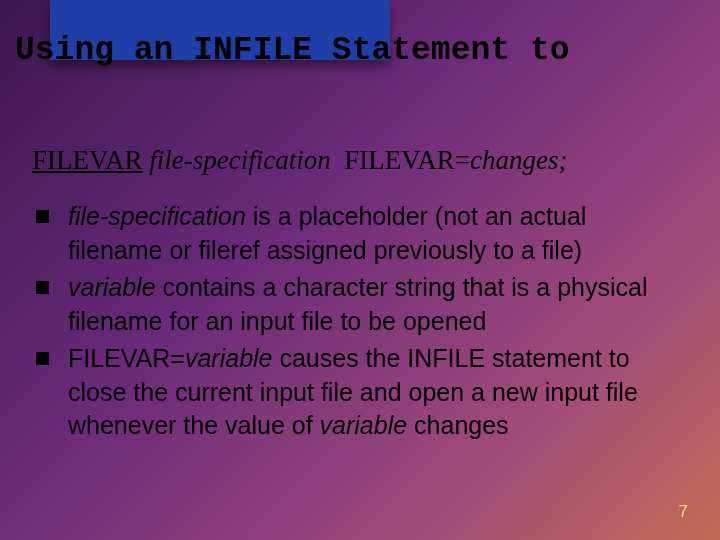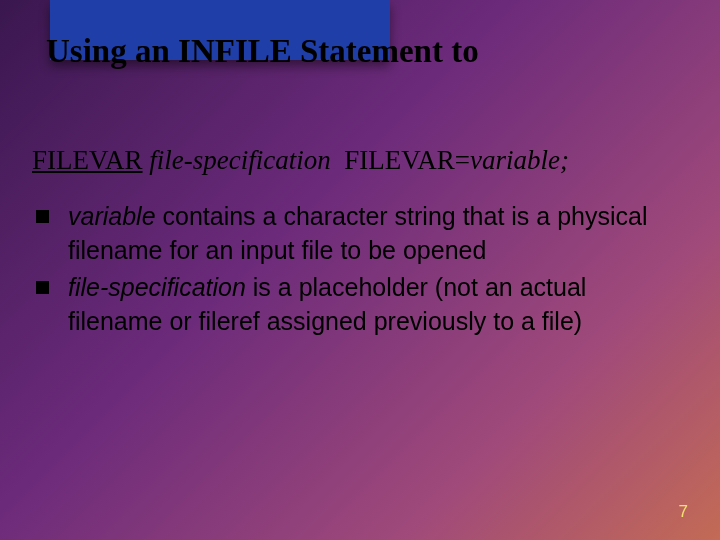--- a/index.html
+++ b/index.html
@@ -31,9 +31,9 @@
   .title {
     position: absolute;
     top: 32px;
-    left: 46px;
+    left: 15px;
     right: 50px;
-    font-family: Liberation Serif, serif;
+    font-family: Liberation Mono, monospace;
     font-size: 33px;
     font-weight: bold;
     line-height: 1.18;

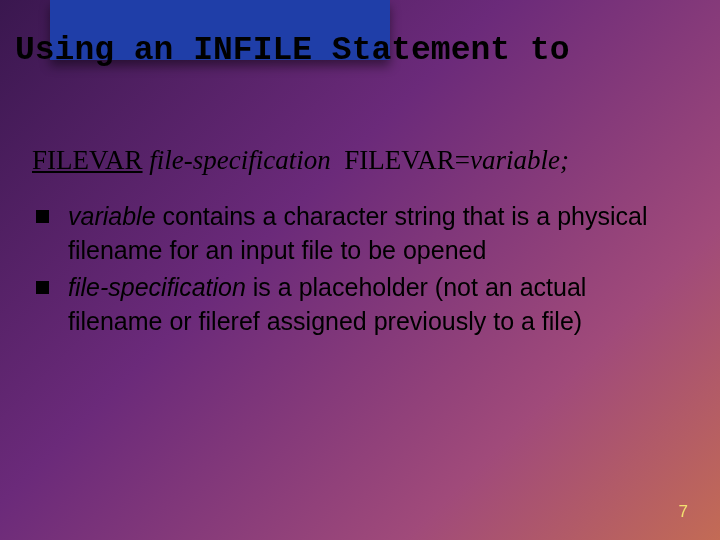--- a/index.html
+++ b/index.html
@@ -103,7 +103,7 @@
   <div class="syntax">
     <span class="under">FILEVAR</span>
     <span class="it">file-specification</span>&nbsp;
-    <span>FILEVAR=</span><span class="it">variable;</span>
+    <span>FILEVAR=</span><span class="it">changes;</span>
   </div>
 
   <div class="bullets">

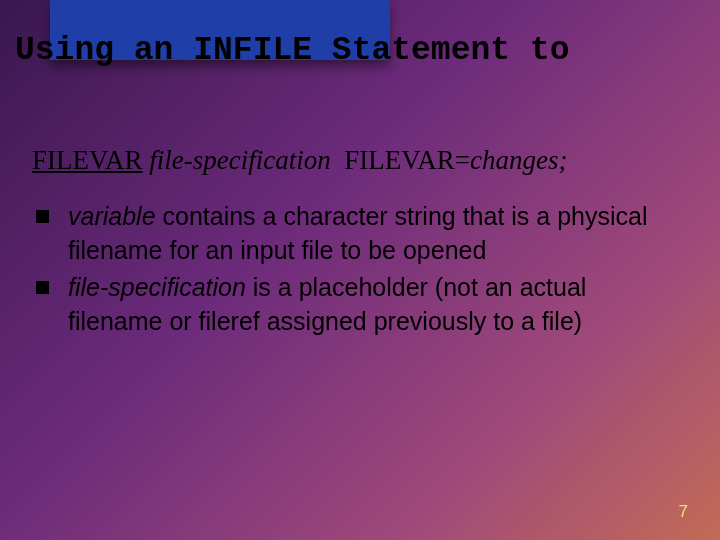--- a/index.html
+++ b/index.html
@@ -110,12 +110,12 @@
 
     <div class="bullet">
       <span class="sq"></span>
-      <span class="it">variable </span><span> contains a character string that is a physical filename for an input file to be opened</span>
+      <span class="it">file-specification</span><span> is a placeholder (not an actual filename or fileref assigned previously to a file)</span>
     </div>
 
     <div class="bullet">
       <span class="sq"></span>
-      <span class="it">file-specification</span><span> is a placeholder (not an actual filename or fileref assigned previously to a file)</span>
+      <span class="it">variable </span><span> contains a character string that is a physical filename for an input file to be opened</span>
     </div>
 
 

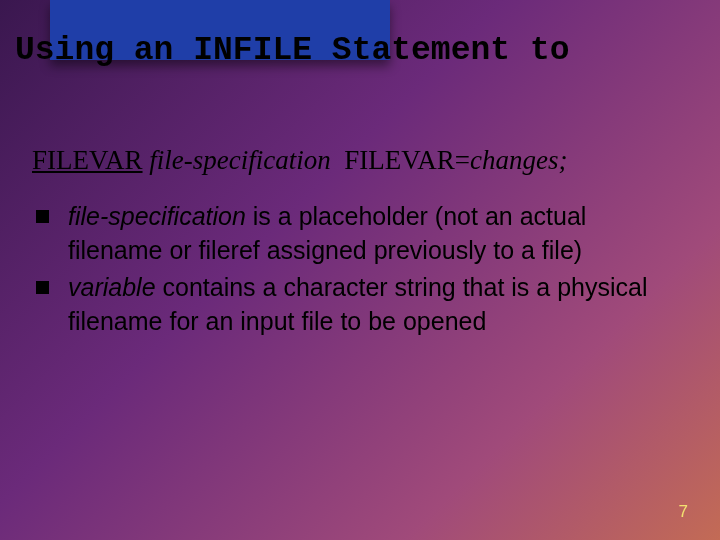--- a/index.html
+++ b/index.html
@@ -118,6 +118,10 @@
       <span class="it">variable </span><span> contains a character string that is a physical filename for an input file to be opened</span>
     </div>
 
+    <div class="bullet">
+      <span class="sq"></span>
+      <span>FILEVAR=</span><span class="it">variable</span><span> causes the INFILE statement to close the current input file and open a new input file whenever the value of </span><span class="it">variable</span><span> changes</span>
+    </div>
 
   </div>
 

